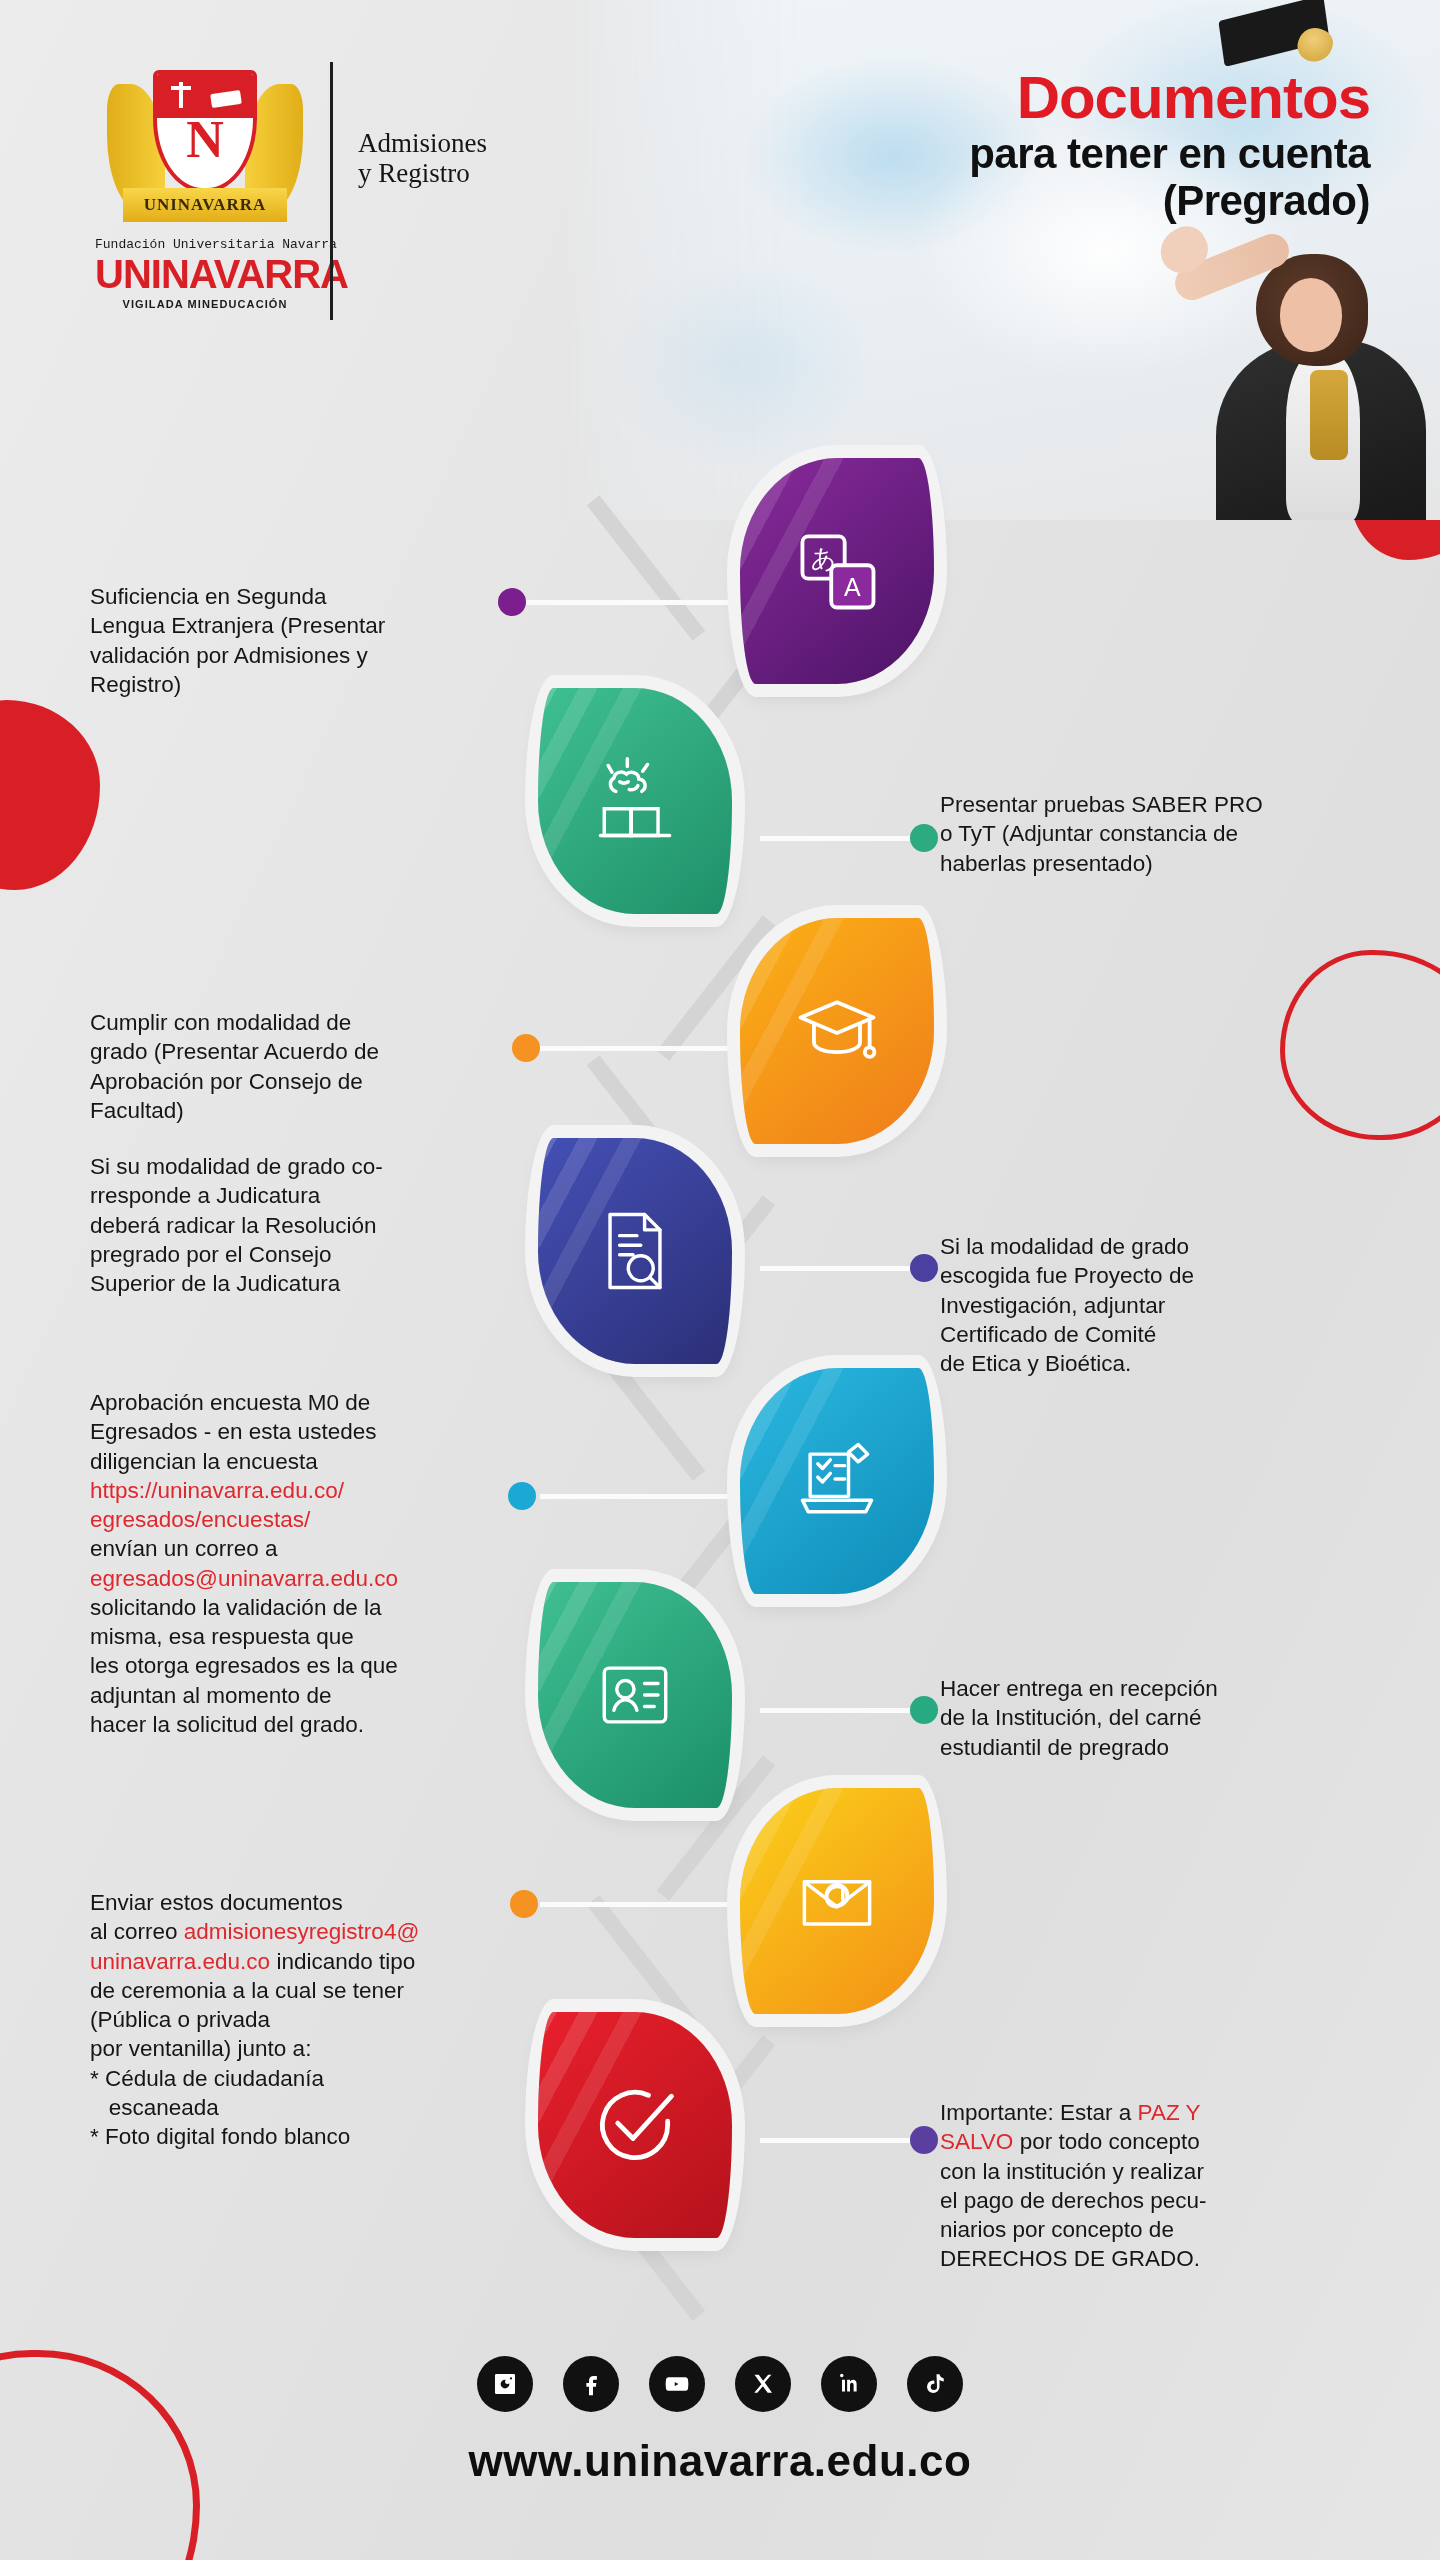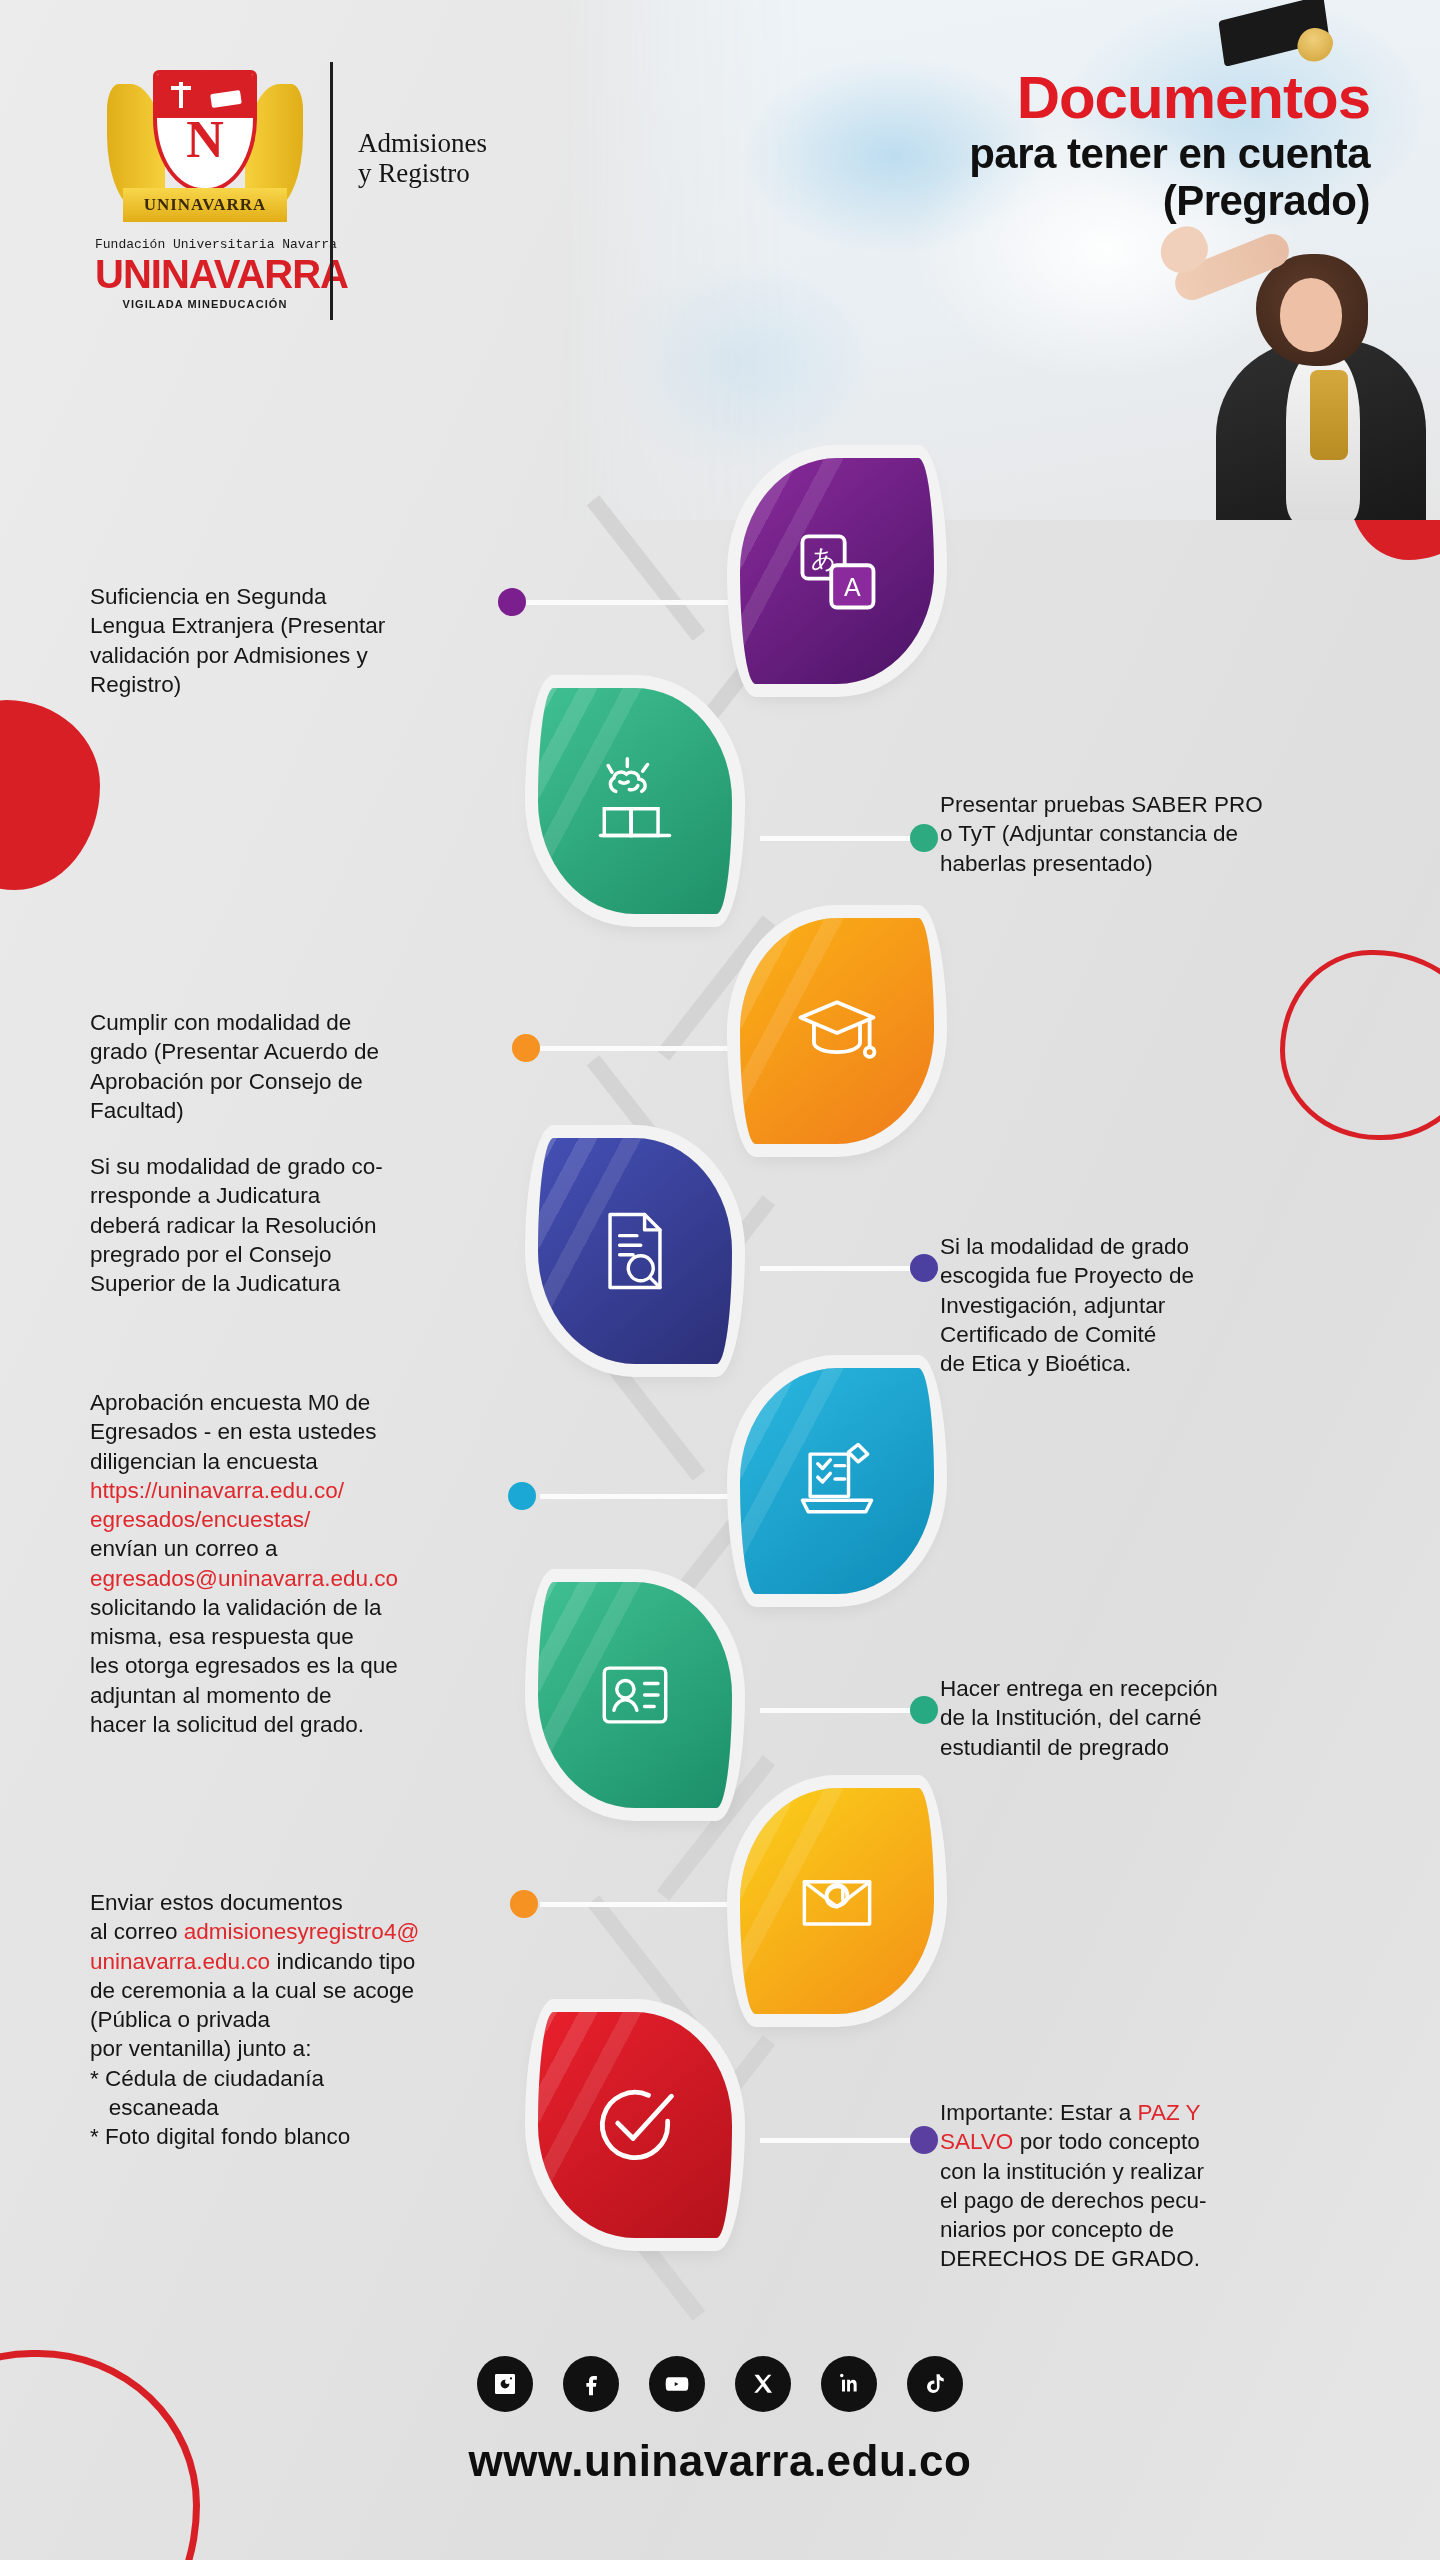--- a/index.html
+++ b/index.html
@@ -379,7 +379,7 @@
     <div>
       <span class="red">uninavarra.edu.co</span><span> indicando tipo</span>
     </div>
-    <div>de ceremonia a la cual se acoge</div>
+    <div>de ceremonia a la cual se tener</div>
     <div>(Pública o privada</div>
     <div>por ventanilla) junto a:</div>
     <div>* Cédula de ciudadanía</div>

